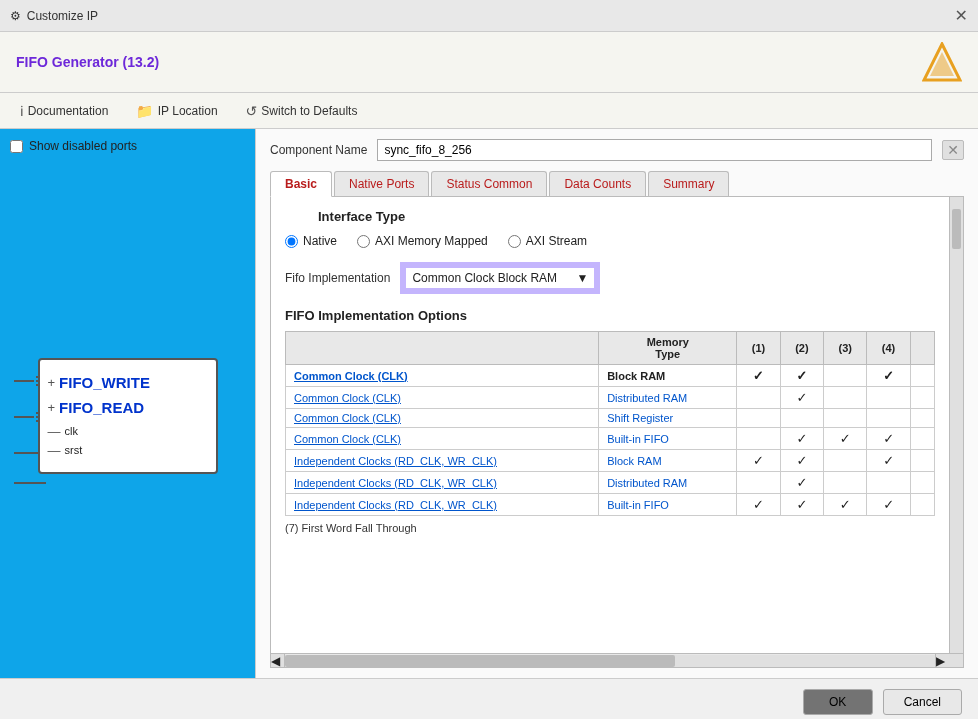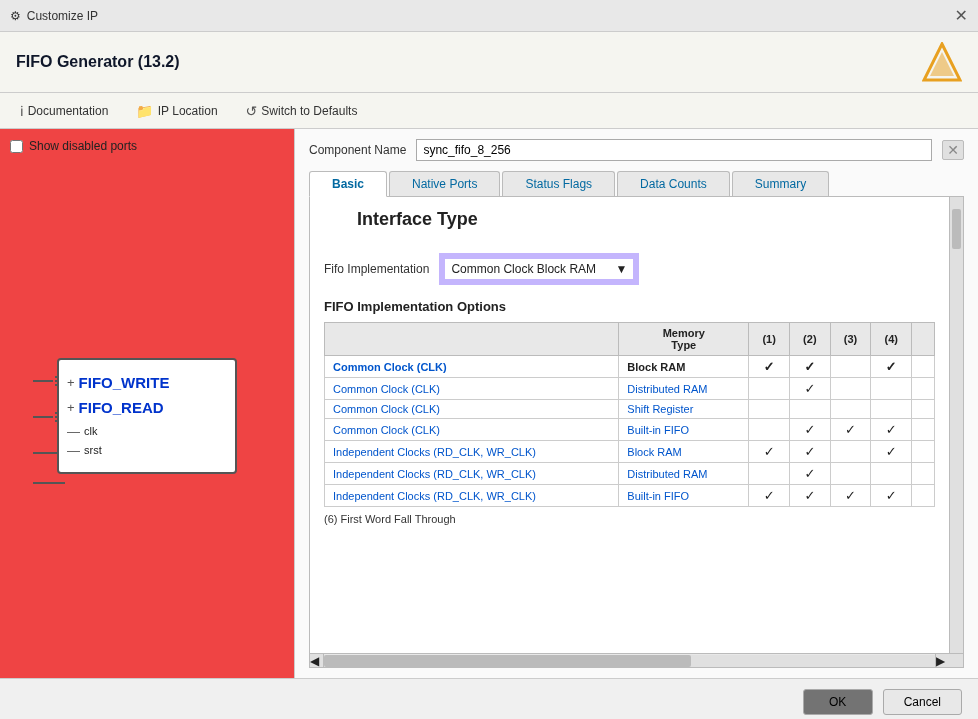--- a/index.html
+++ b/index.html
@@ -27,7 +27,7 @@
       align-items: center;
       justify-content: space-between;
     }
-    .header-title { font-size: 16px; font-weight: bold; color: #0f172a; }
+    .header-title { font-size: 14px; font-weight: bold; color: #6d28d9; }
 
     
     .toolbar {

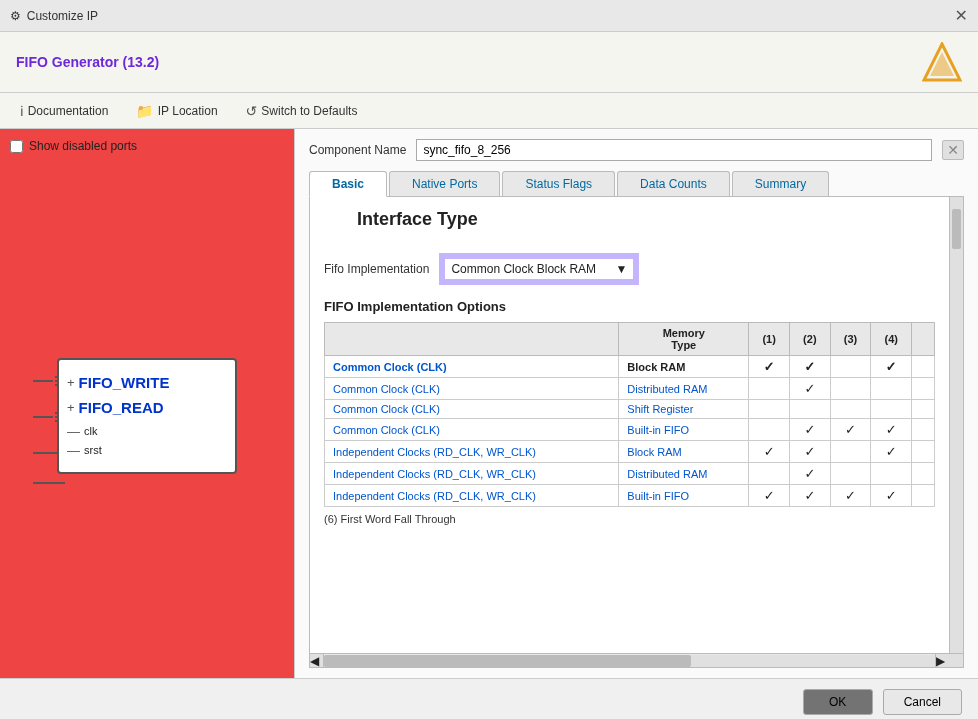--- a/index.html
+++ b/index.html
@@ -53,9 +53,9 @@
 
     
     .left-panel {
-      width: 295px;
+      width: 256px;
       border-right: 1px solid #ccc;
-      background: #ef4444;
+      background: #0ea5e9;
       padding: 10px;
       display: flex;
       flex-direction: column;

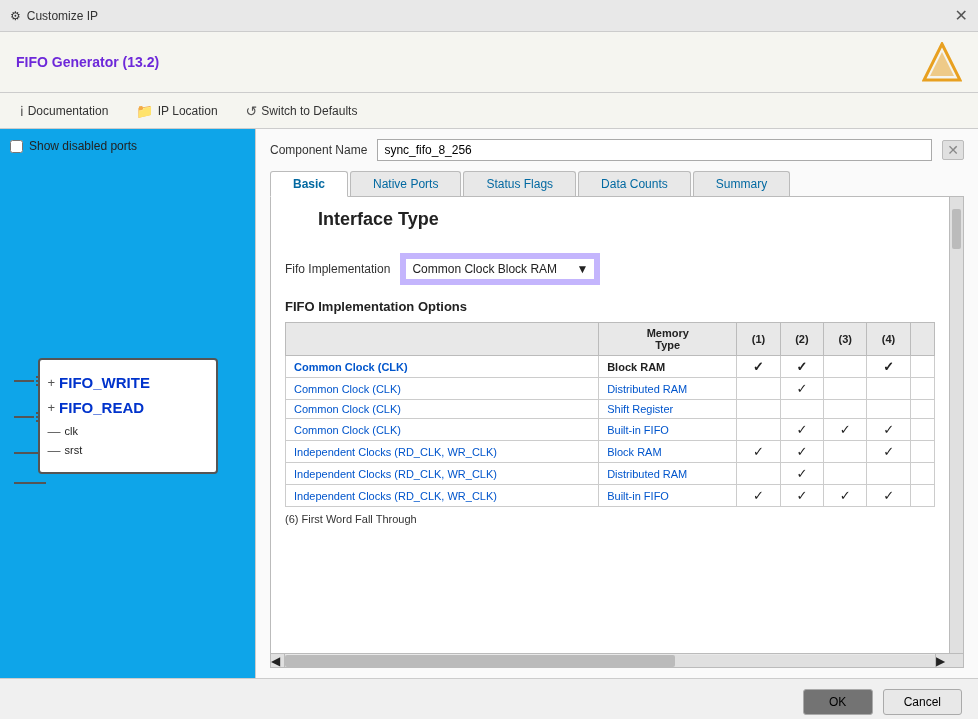--- a/index.html
+++ b/index.html
@@ -130,13 +130,13 @@
       margin-bottom: 0;
     }
     .tab {
-      padding: 5px 22px;
+      padding: 5px 14px;
       border: 1px solid #bbb;
       border-bottom: none;
       background: #e8e8e8;
       cursor: pointer;
       font-size: 12px;
-      color: #0369a1;
+      color: #b91c1c;
       margin-right: 2px;
       border-radius: 3px 3px 0 0;
     }

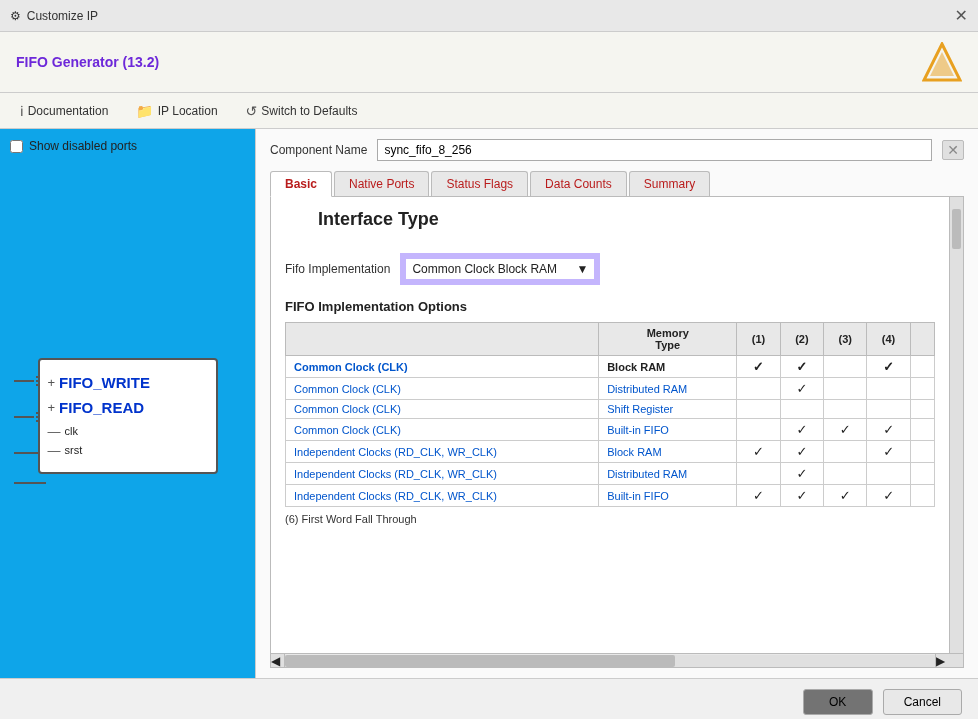--- a/index.html
+++ b/index.html
@@ -409,7 +409,7 @@
     <div class="tabs">
       <div class="tab active">Basic</div>
       <div class="tab">Native Ports</div>
-      <div class="tab">Status Flags</div>
+      <div class="tab">Status Common</div>
       <div class="tab">Data Counts</div>
       <div class="tab">Summary</div>
     </div>

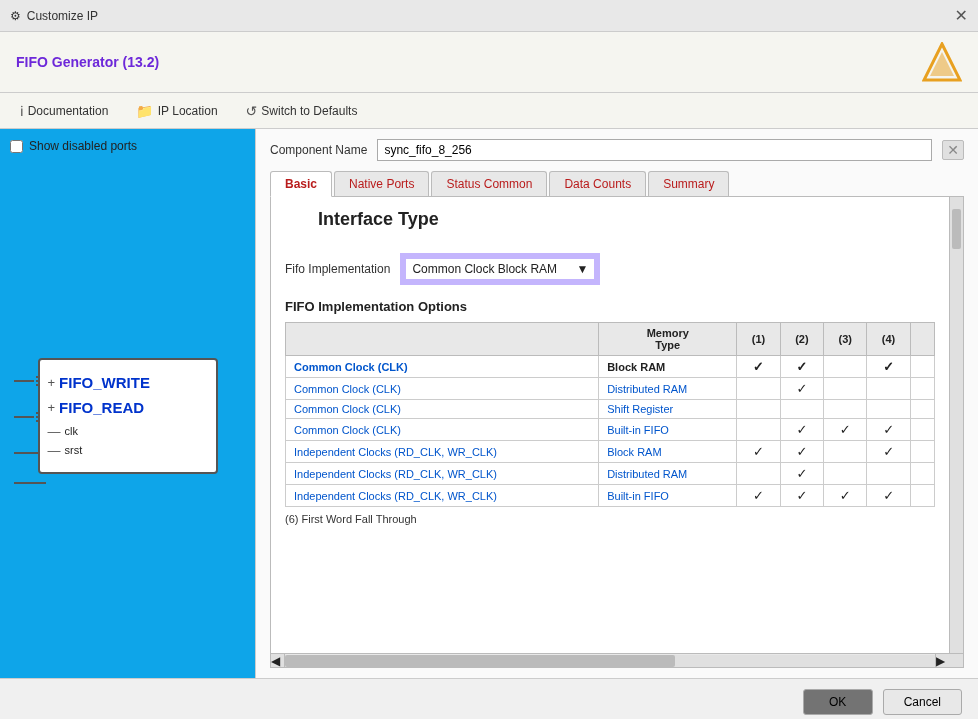--- a/index.html
+++ b/index.html
@@ -166,8 +166,8 @@
     
     .section-title {
       font-weight: bold;
-      font-size: 18px;
-      margin-bottom: 23px;
+      font-size: 13px;
+      margin-bottom: 10px;
       color: #222;
       padding-left: 33px;
     }

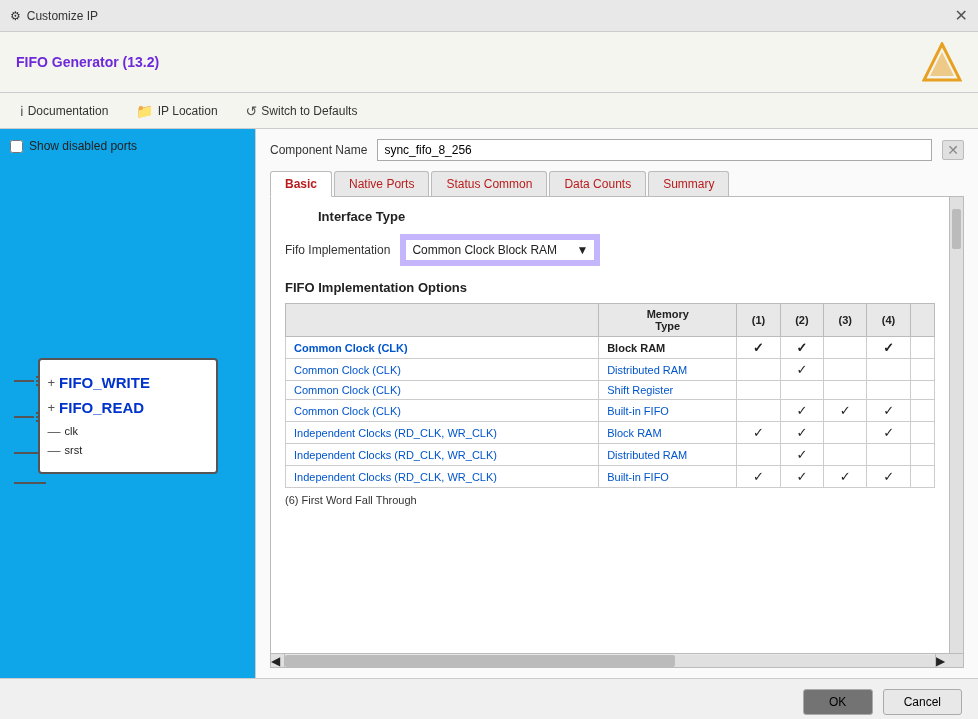--- a/index.html
+++ b/index.html
@@ -420,6 +420,20 @@
           <div class="tab-inner">
 
             <div class="section-title">Interface Type</div>
+            <div class="radio-group">
+              <label class="radio-item">
+                <input type="radio" name="iface" checked="" style="">
+                <span>Native</span>
+              </label>
+              <label class="radio-item">
+                <input type="radio" name="iface" style="">
+                <span>AXI Memory Mapped</span>
+              </label>
+              <label class="radio-item">
+                <input type="radio" name="iface" style="">
+                <span>AXI Stream</span>
+              </label>
+            </div>
 
             <div class="fifo-impl-row">
               <span class="fifo-impl-label">Fifo Implementation</span>

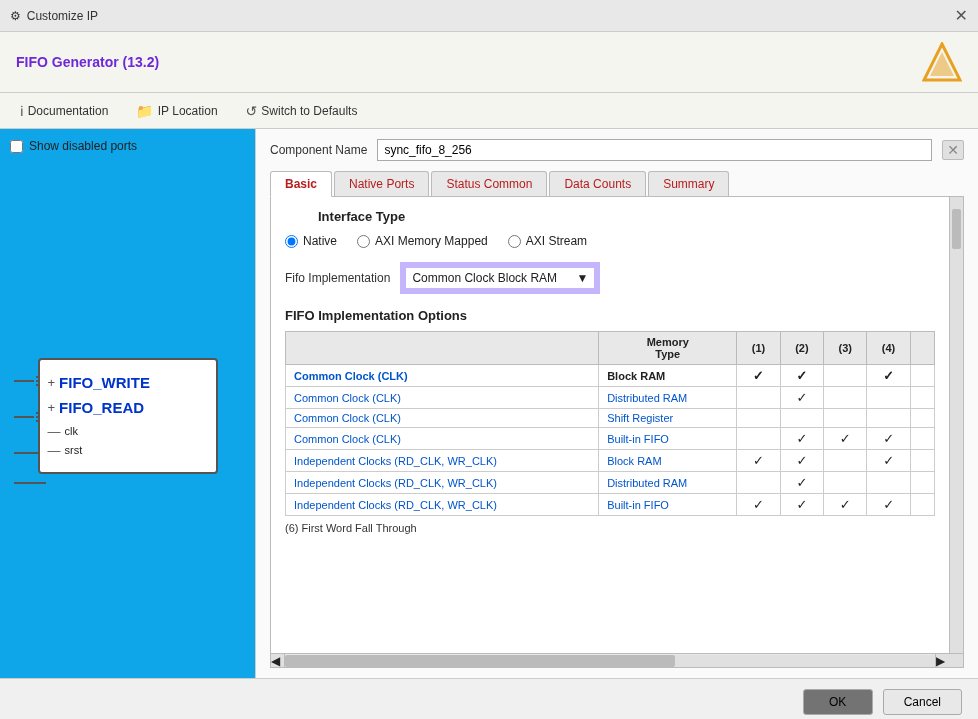--- a/index.html
+++ b/index.html
@@ -232,7 +232,7 @@
     }
     .features-table td.left { text-align: left; }
     .features-table tr.bold-row td { font-weight: bold; }
-    .link-blue { color: #0055cc; }
+    .link-blue { color: #0055cc; text-decoration: underline; }
     .check { color: #222; font-size: 13px; }
     .footnote { font-size: 11px; color: #333; margin-top: 6px; }
 

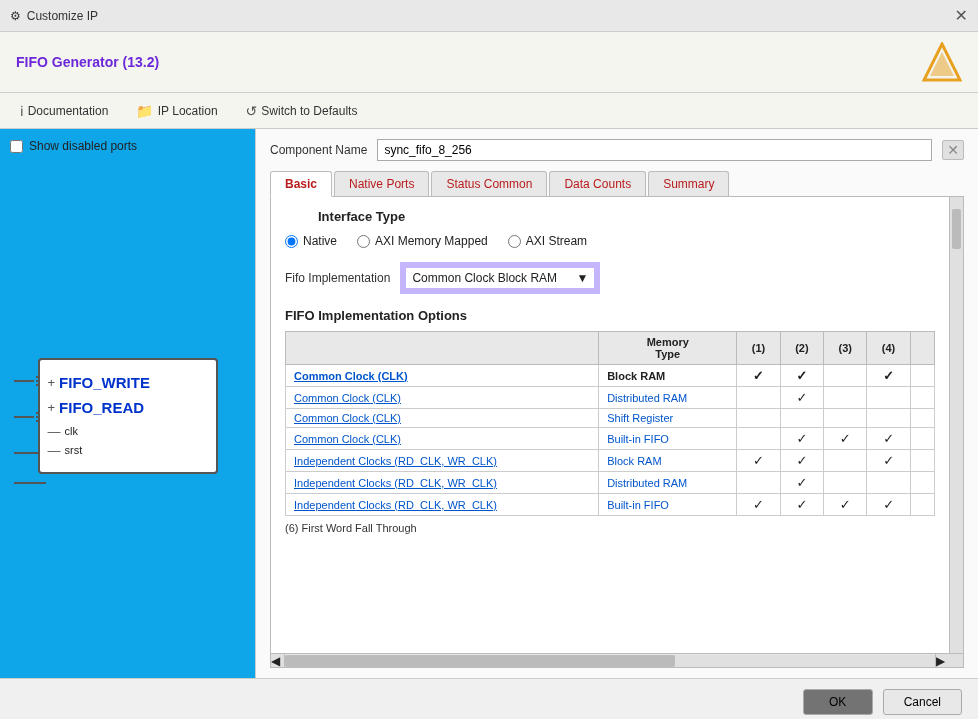--- a/index.html
+++ b/index.html
@@ -525,7 +525,7 @@
             </table>
 
             <div class="footnote">
-              <span>(6) First Word Fall Through</span>
+              <span>(7) First Word Fall Through</span>
             </div>
           </div>
         </div>

